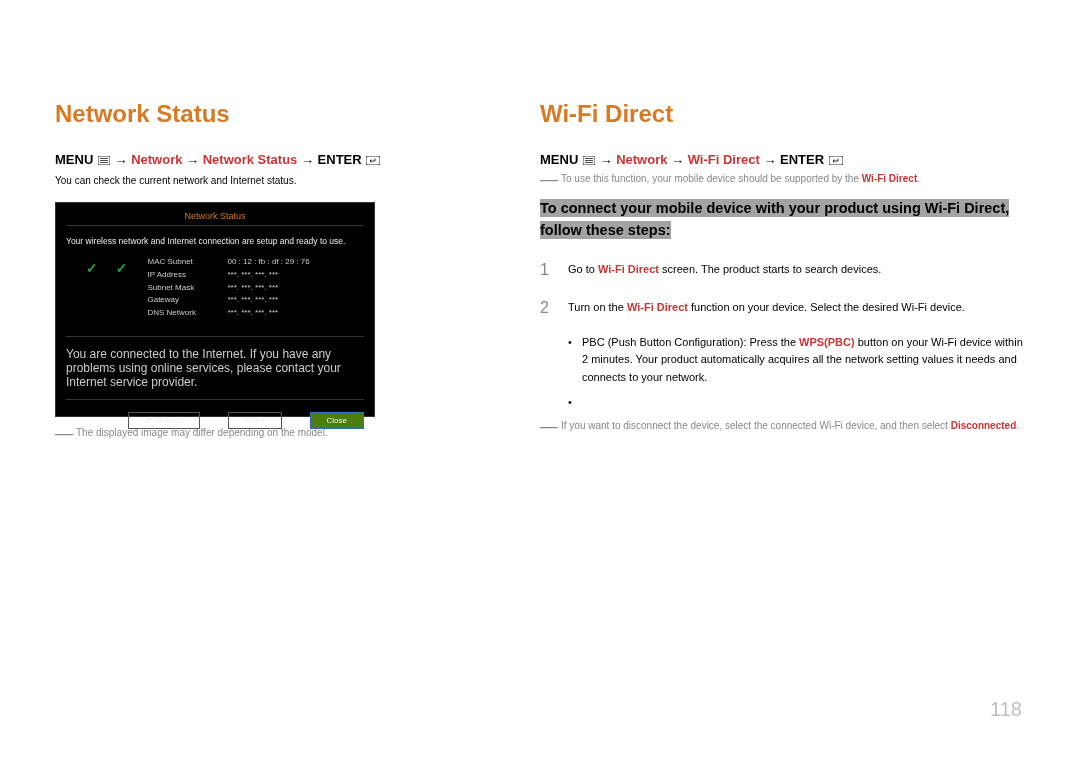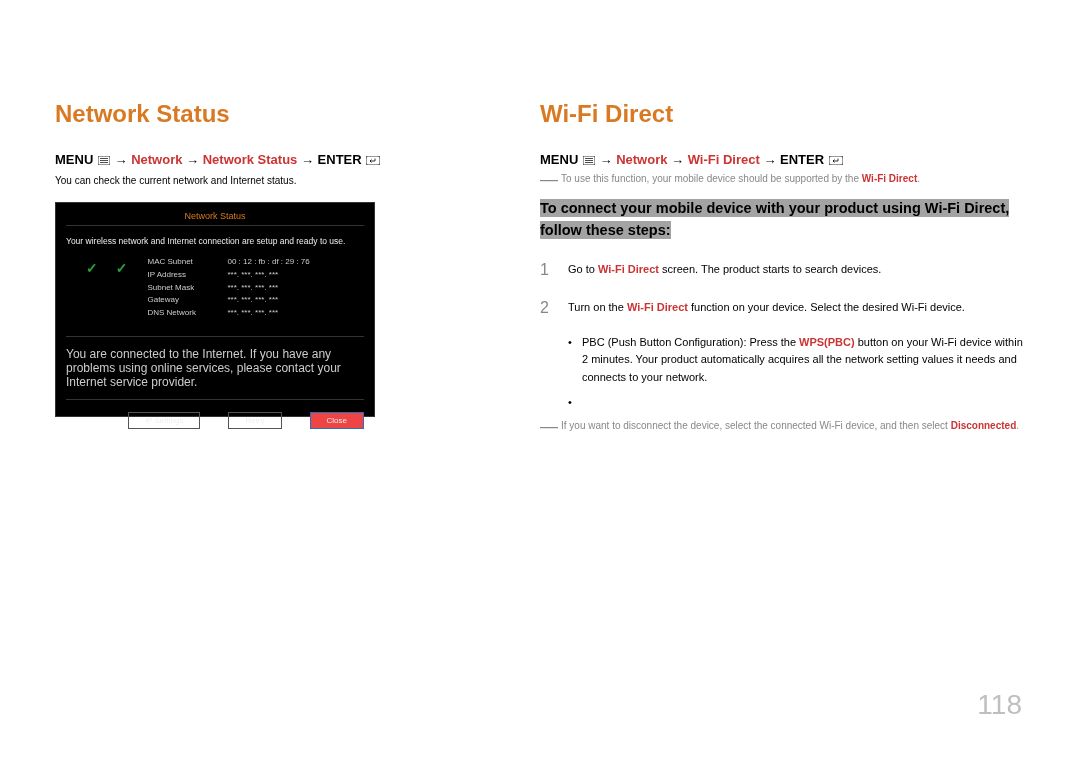--- a/index.html
+++ b/index.html
@@ -24,7 +24,7 @@
 .scr-note { font-size: 12px; color: #ccc; border-top: 1px solid #333; border-bottom: 1px solid #333; padding: 10px 0; margin-bottom: 12px; }
 .scr-btns { display: flex; gap: 28px; justify-content: flex-end; }
 .scr-btn { border: 1px solid #555; padding: 3px 16px; font-size: 8px; color: #eee; }
-.scr-btn.active { background: #ef4444; border-color: #2a6dbf; }
+.scr-btn.active { background: #4d7c0f; border-color: #2a6dbf; }
 .footnote { font-size: 10px; color: #888; margin-bottom: 8px; }
 .dash { color: #888; margin-right: 3px; font-size: 18px; line-height: 0; vertical-align: middle; }
 .highlight-block { background: #a3a3a3; font-size: 14.5px; font-weight: 700; color: #000; line-height: 1.5; display: inline; padding: 1px 0; }

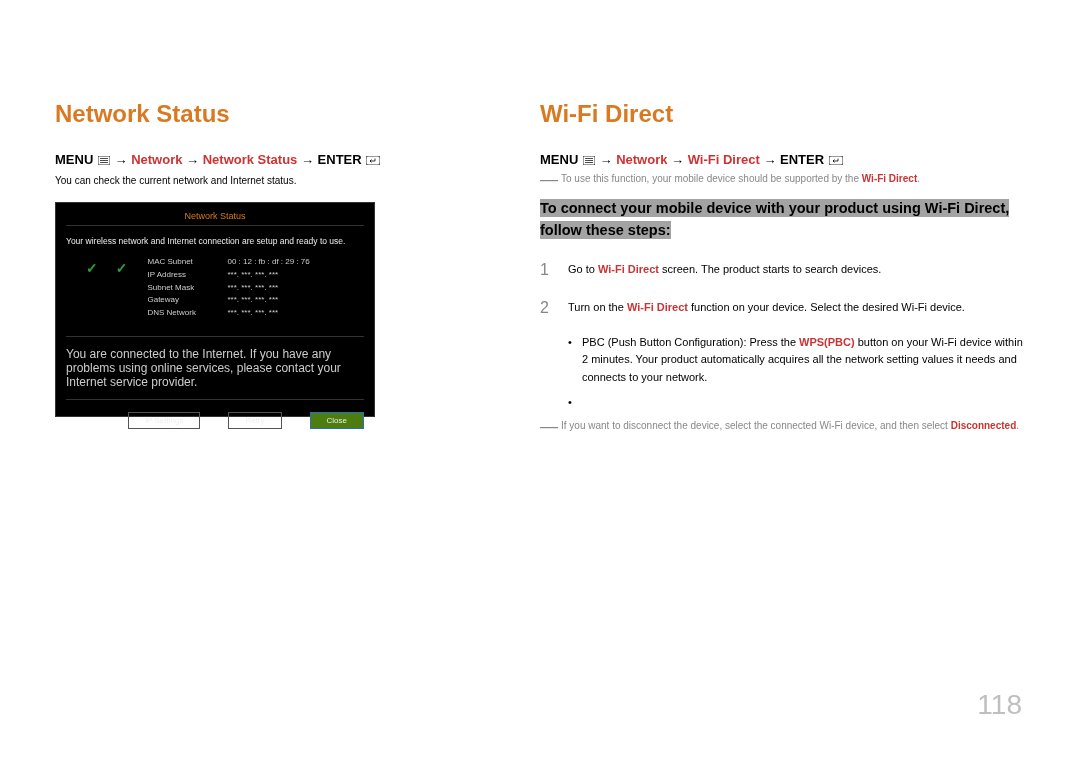--- a/index.html
+++ b/index.html
@@ -109,6 +109,7 @@
       </div>
     </div>
 
+    <div class="footnote"><span class="dash">―</span><span>The displayed image may differ depending on the model.</span></div>
   </div>
 
   <div class="col">

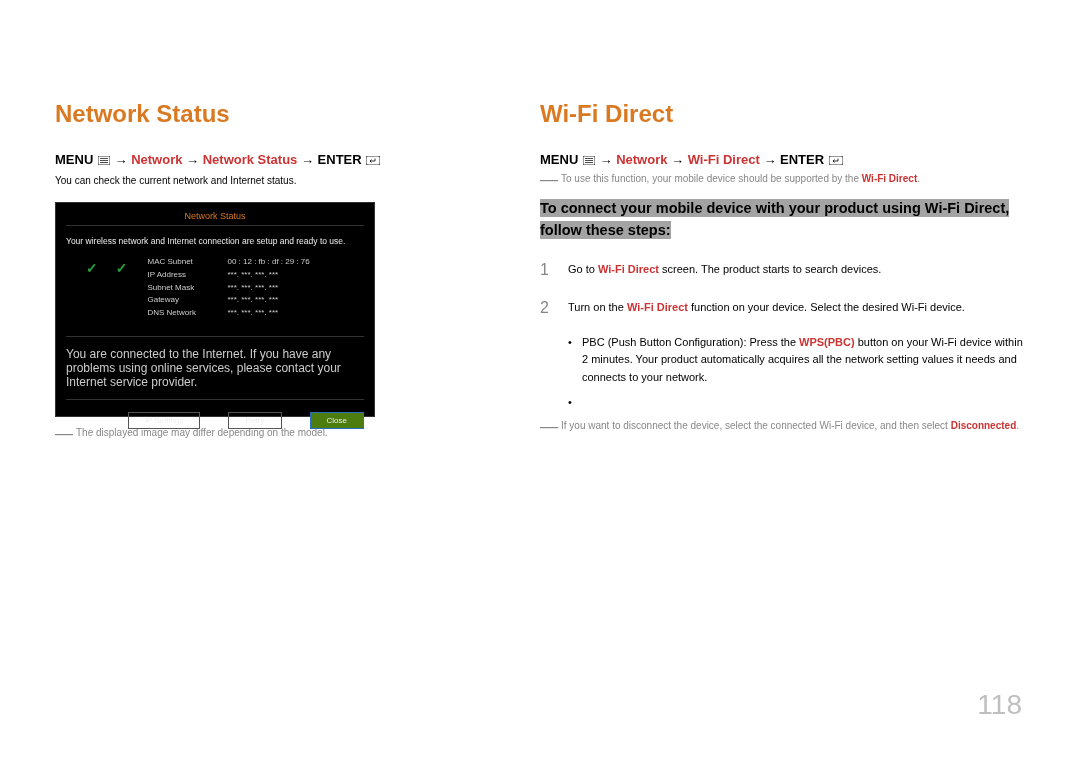--- a/index.html
+++ b/index.html
@@ -37,7 +37,7 @@
 .bullet-mark { width: 4px; flex-shrink: 0; }
 .bold { font-weight: 700; }
 .red { color: #cc3333; font-weight: 700; }
-.pagenum { position: absolute; bottom: 42px; right: 58px; font-size: 28px; color: #c0bfbf; font-weight: 300; }
+.pagenum { position: absolute; bottom: 42px; right: 58px; font-size: 20px; color: #c0bfbf; font-weight: 300; }
 </style>
 </head>
 <body>

